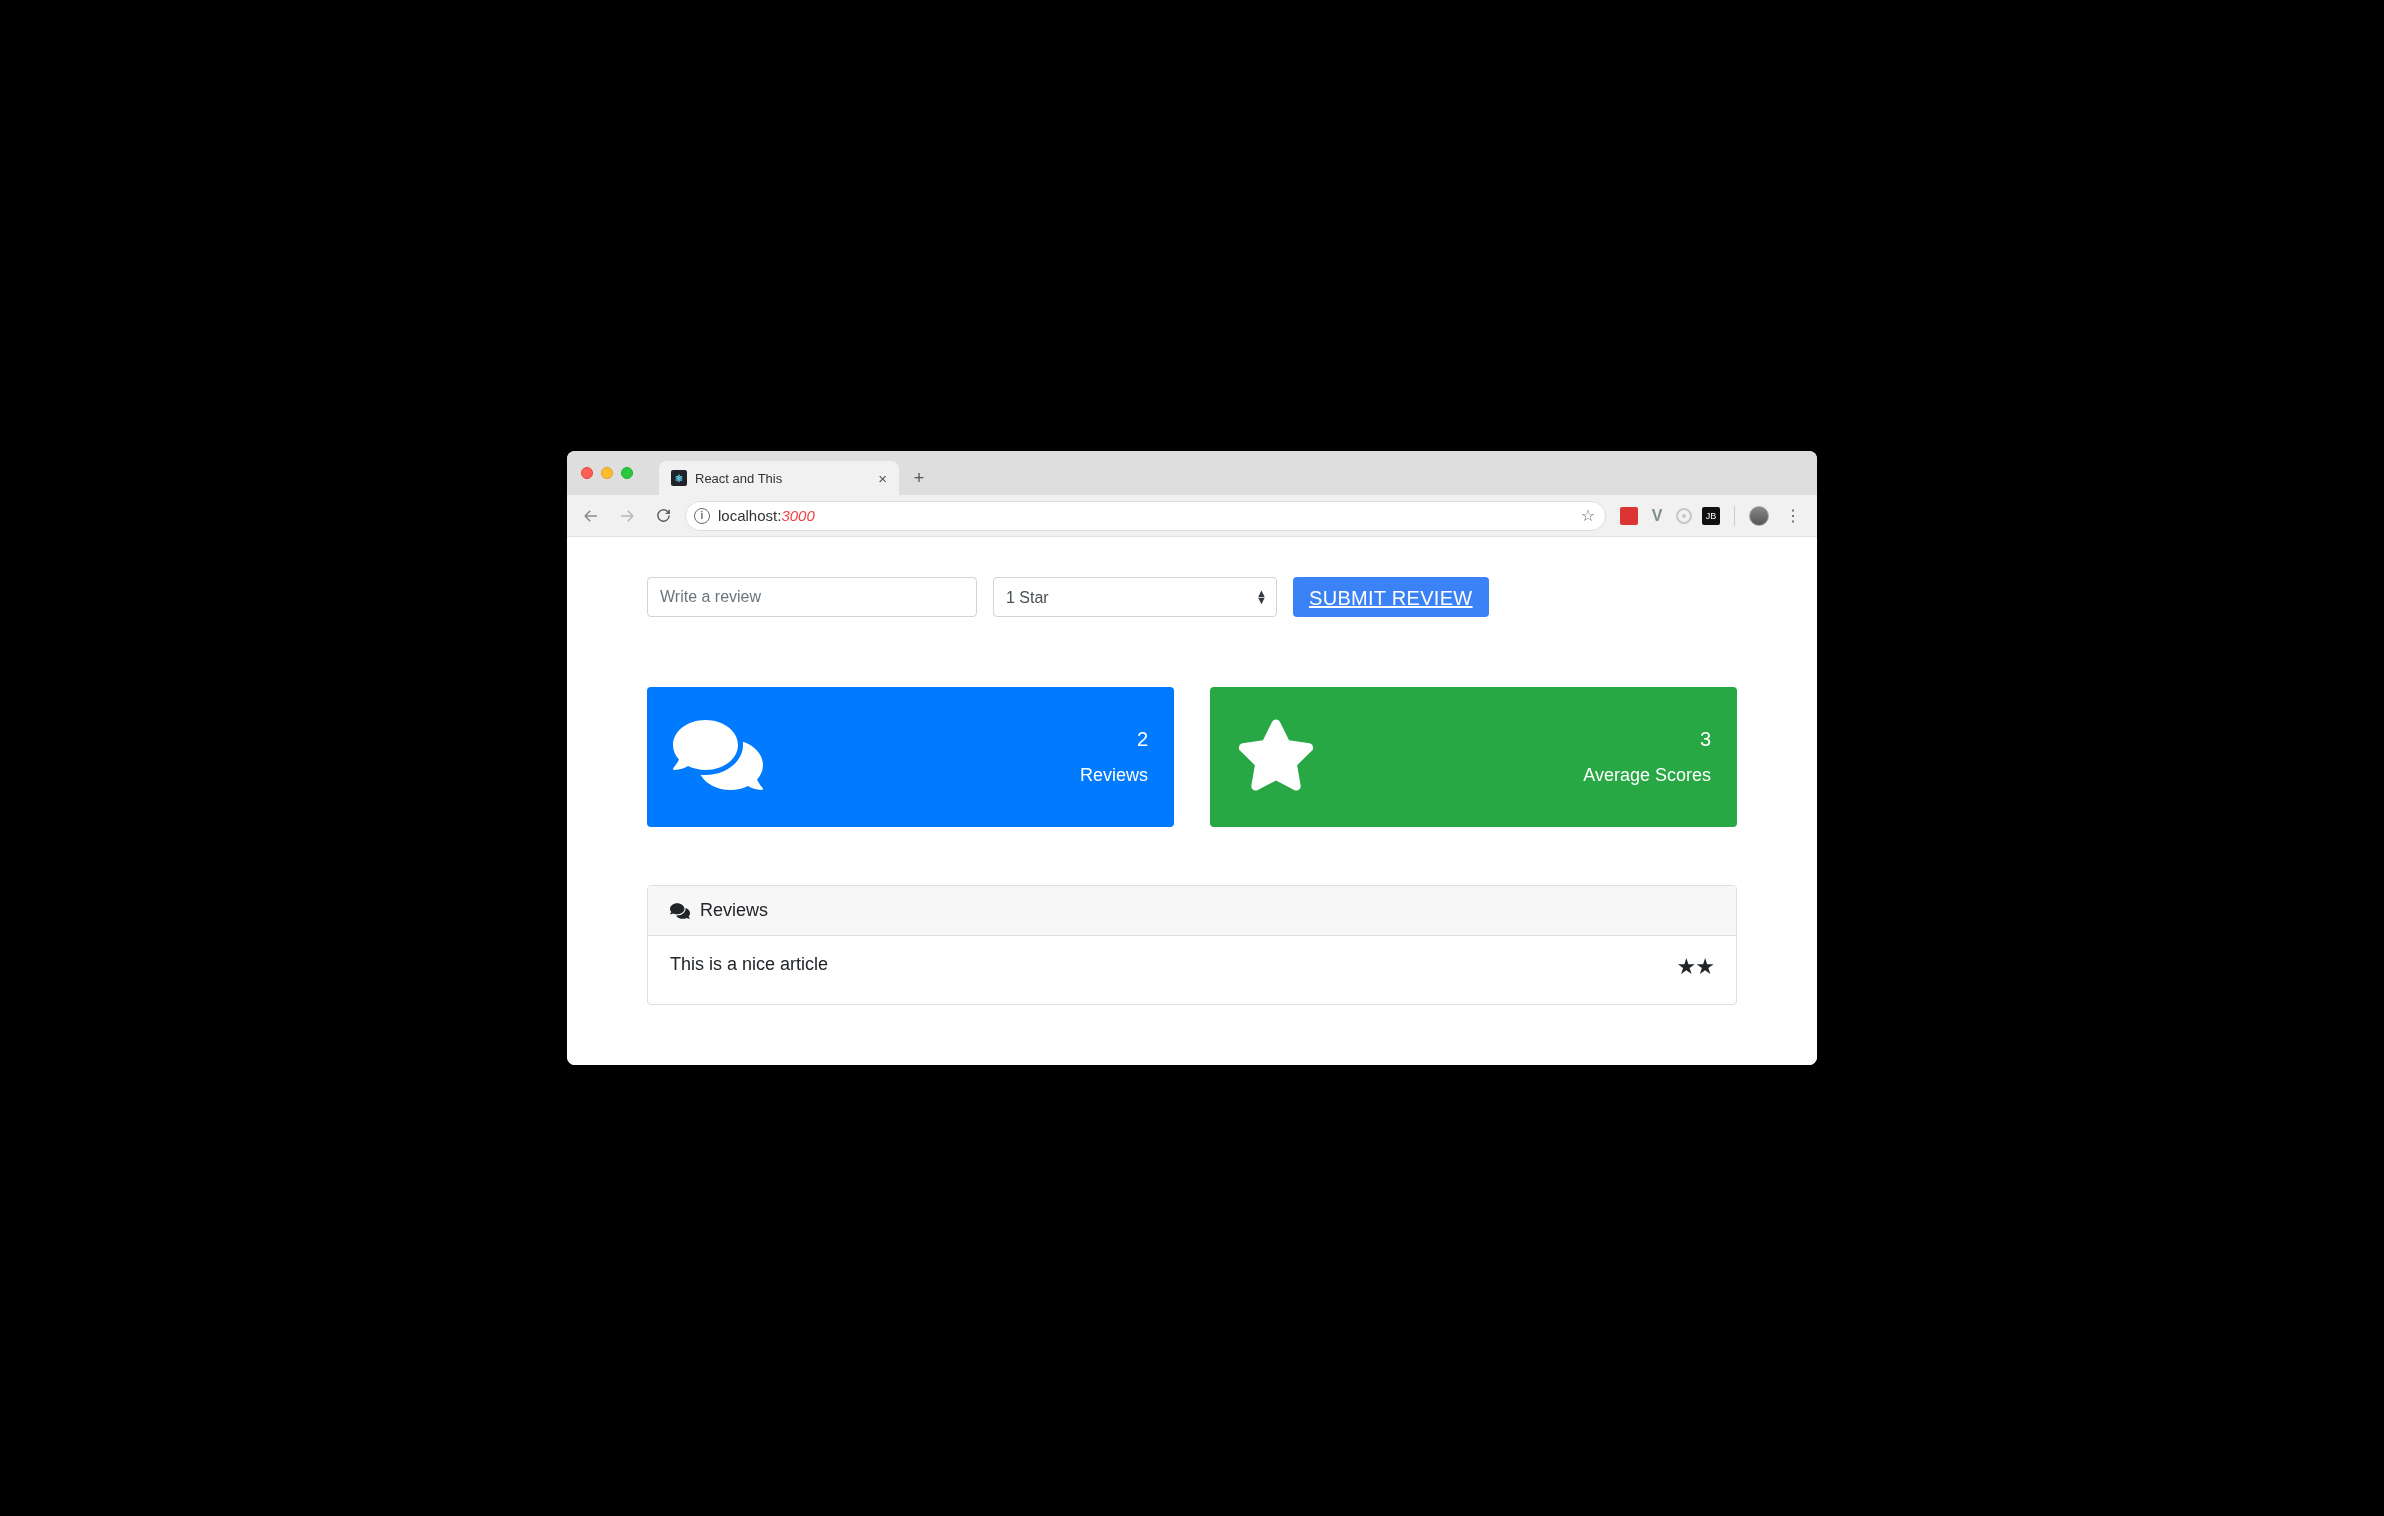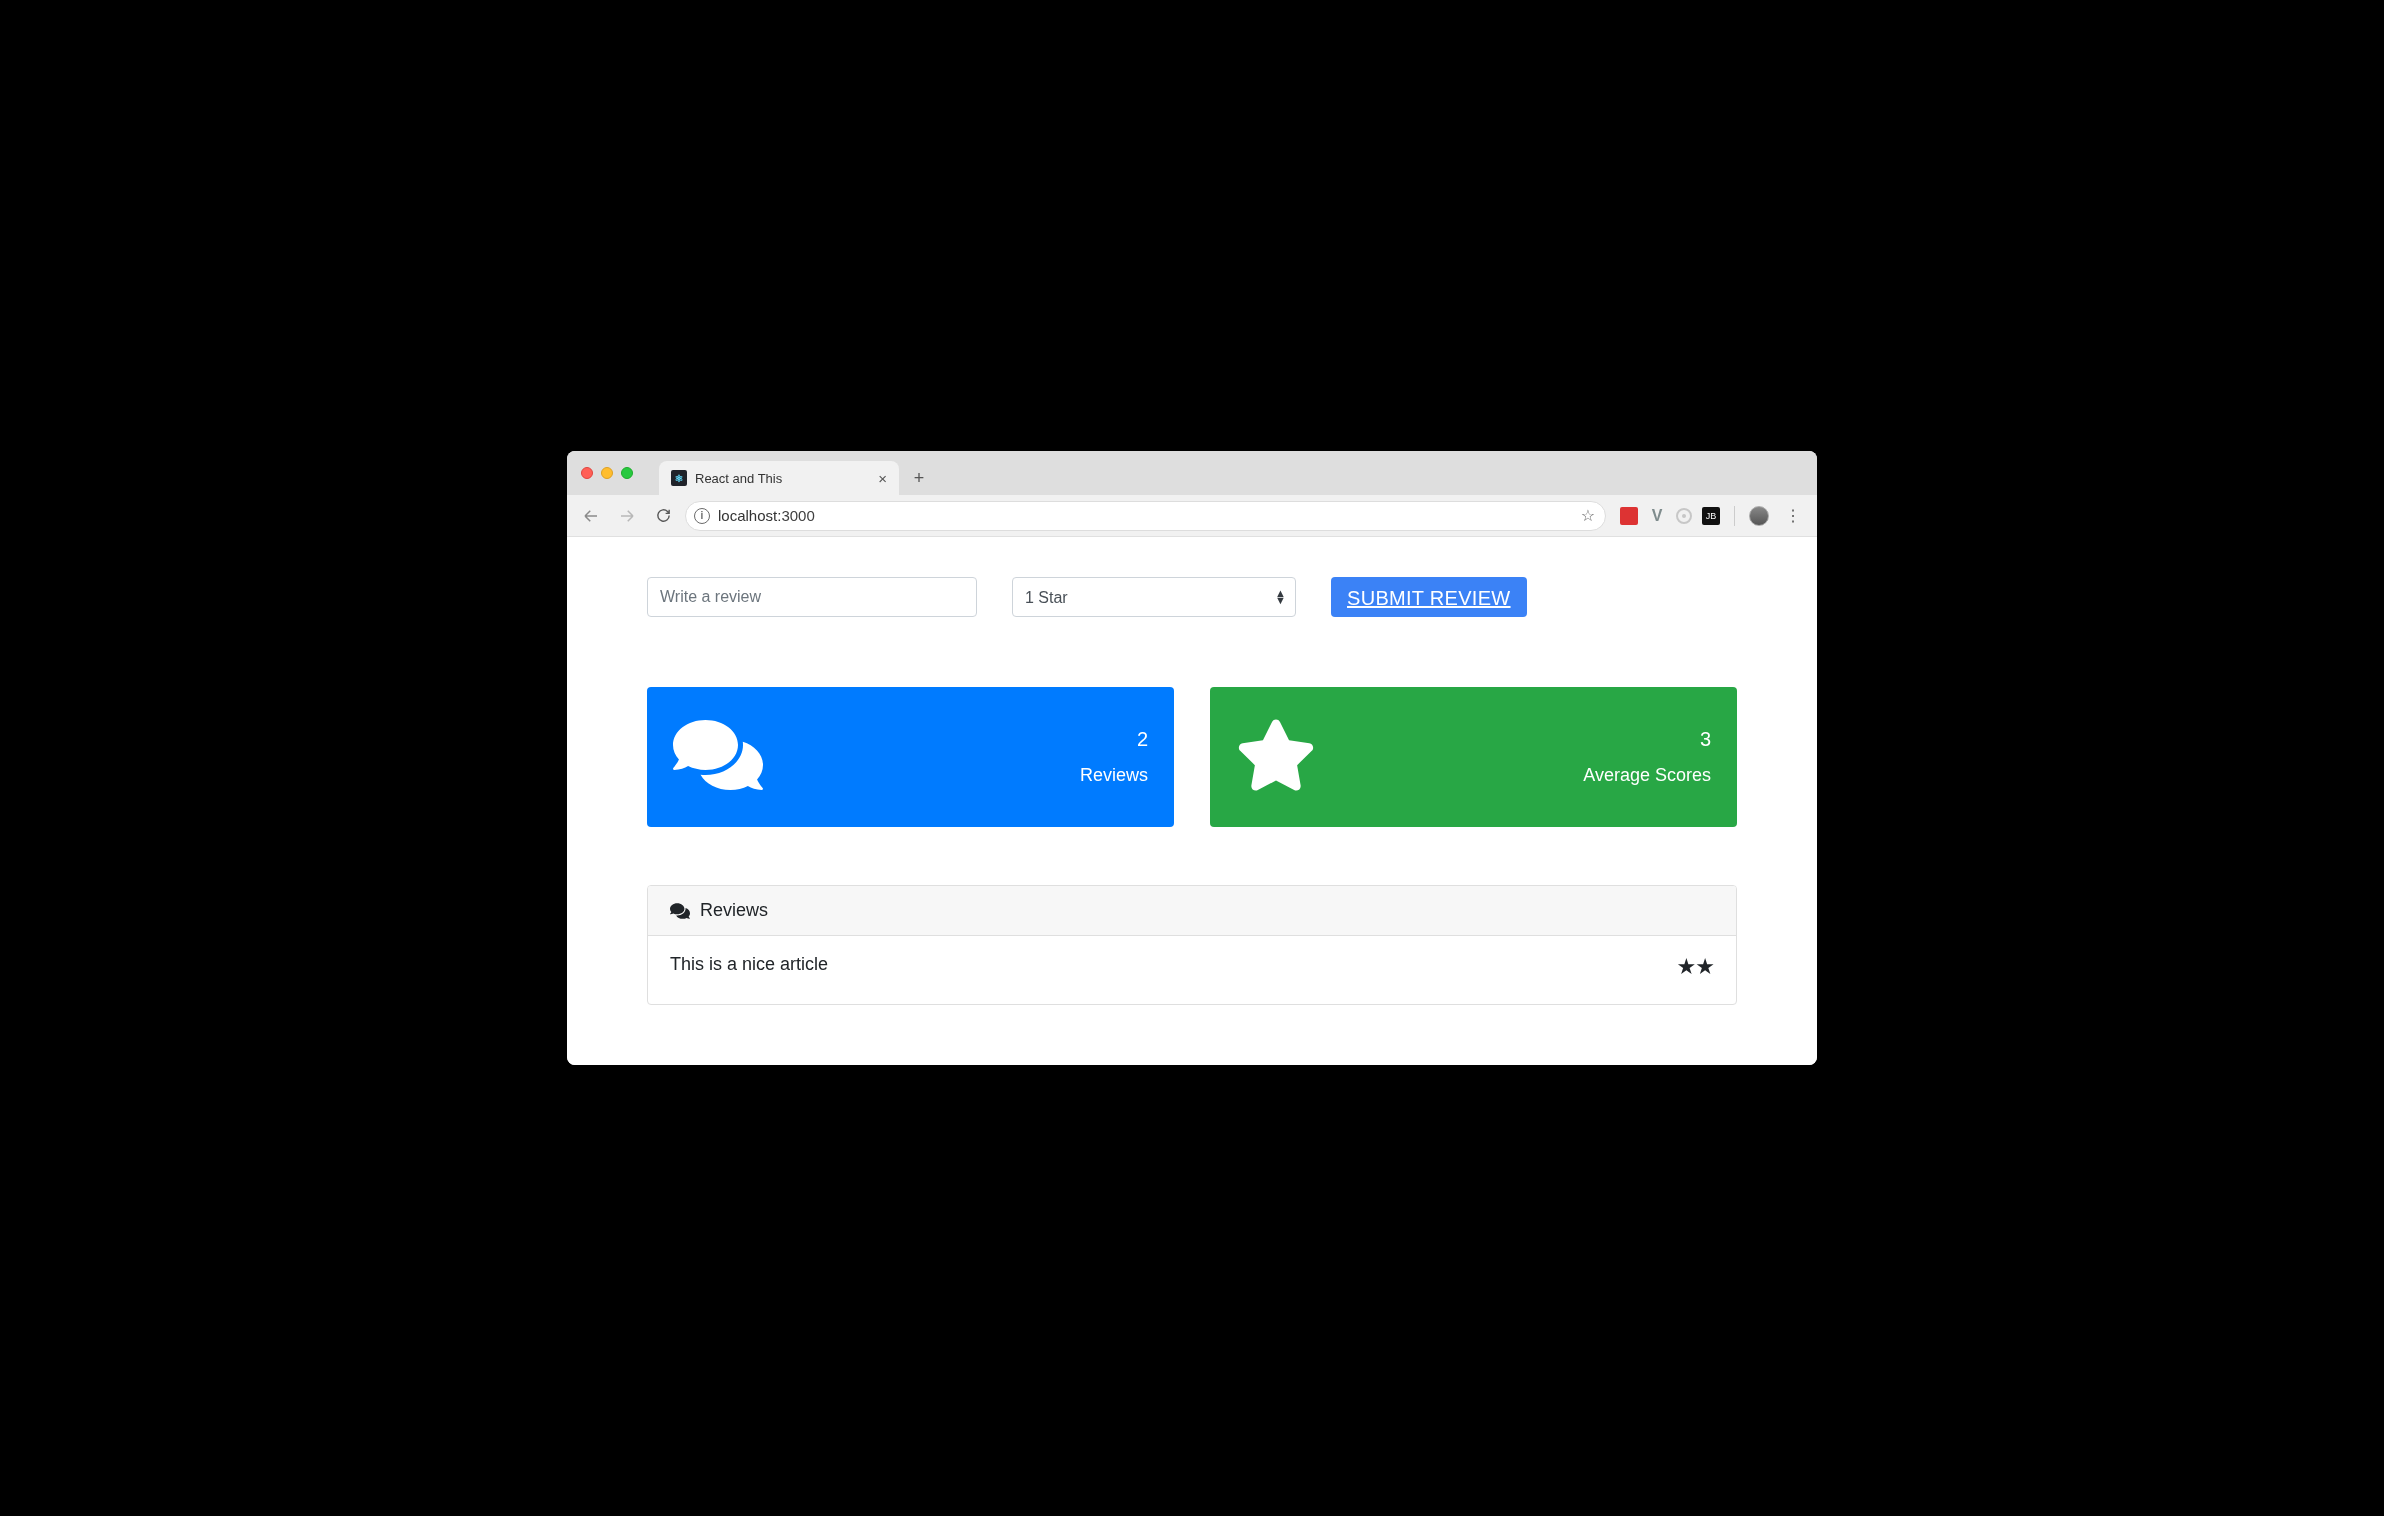--- a/index.html
+++ b/index.html
@@ -91,7 +91,7 @@
       width:16px;height:16px;border:1.3px solid #6b6b6b;border-radius:50%;
       display:flex;align-items:center;justify-content:center;font-size:10px;color:#6b6b6b;font-weight:bold;
     }
-    .omnibox .url .port { color: #404040; }
+    .omnibox .url .port { color: #ef4444; font-style: italic; }
     .omnibox .star { margin-left:auto; color:#666; font-size:16px; }
     .ext-icons { display:flex; align-items:center; gap:10px; padding-left:6px;}
     .ext-icon { width:18px; height:18px; border-radius:2px; }

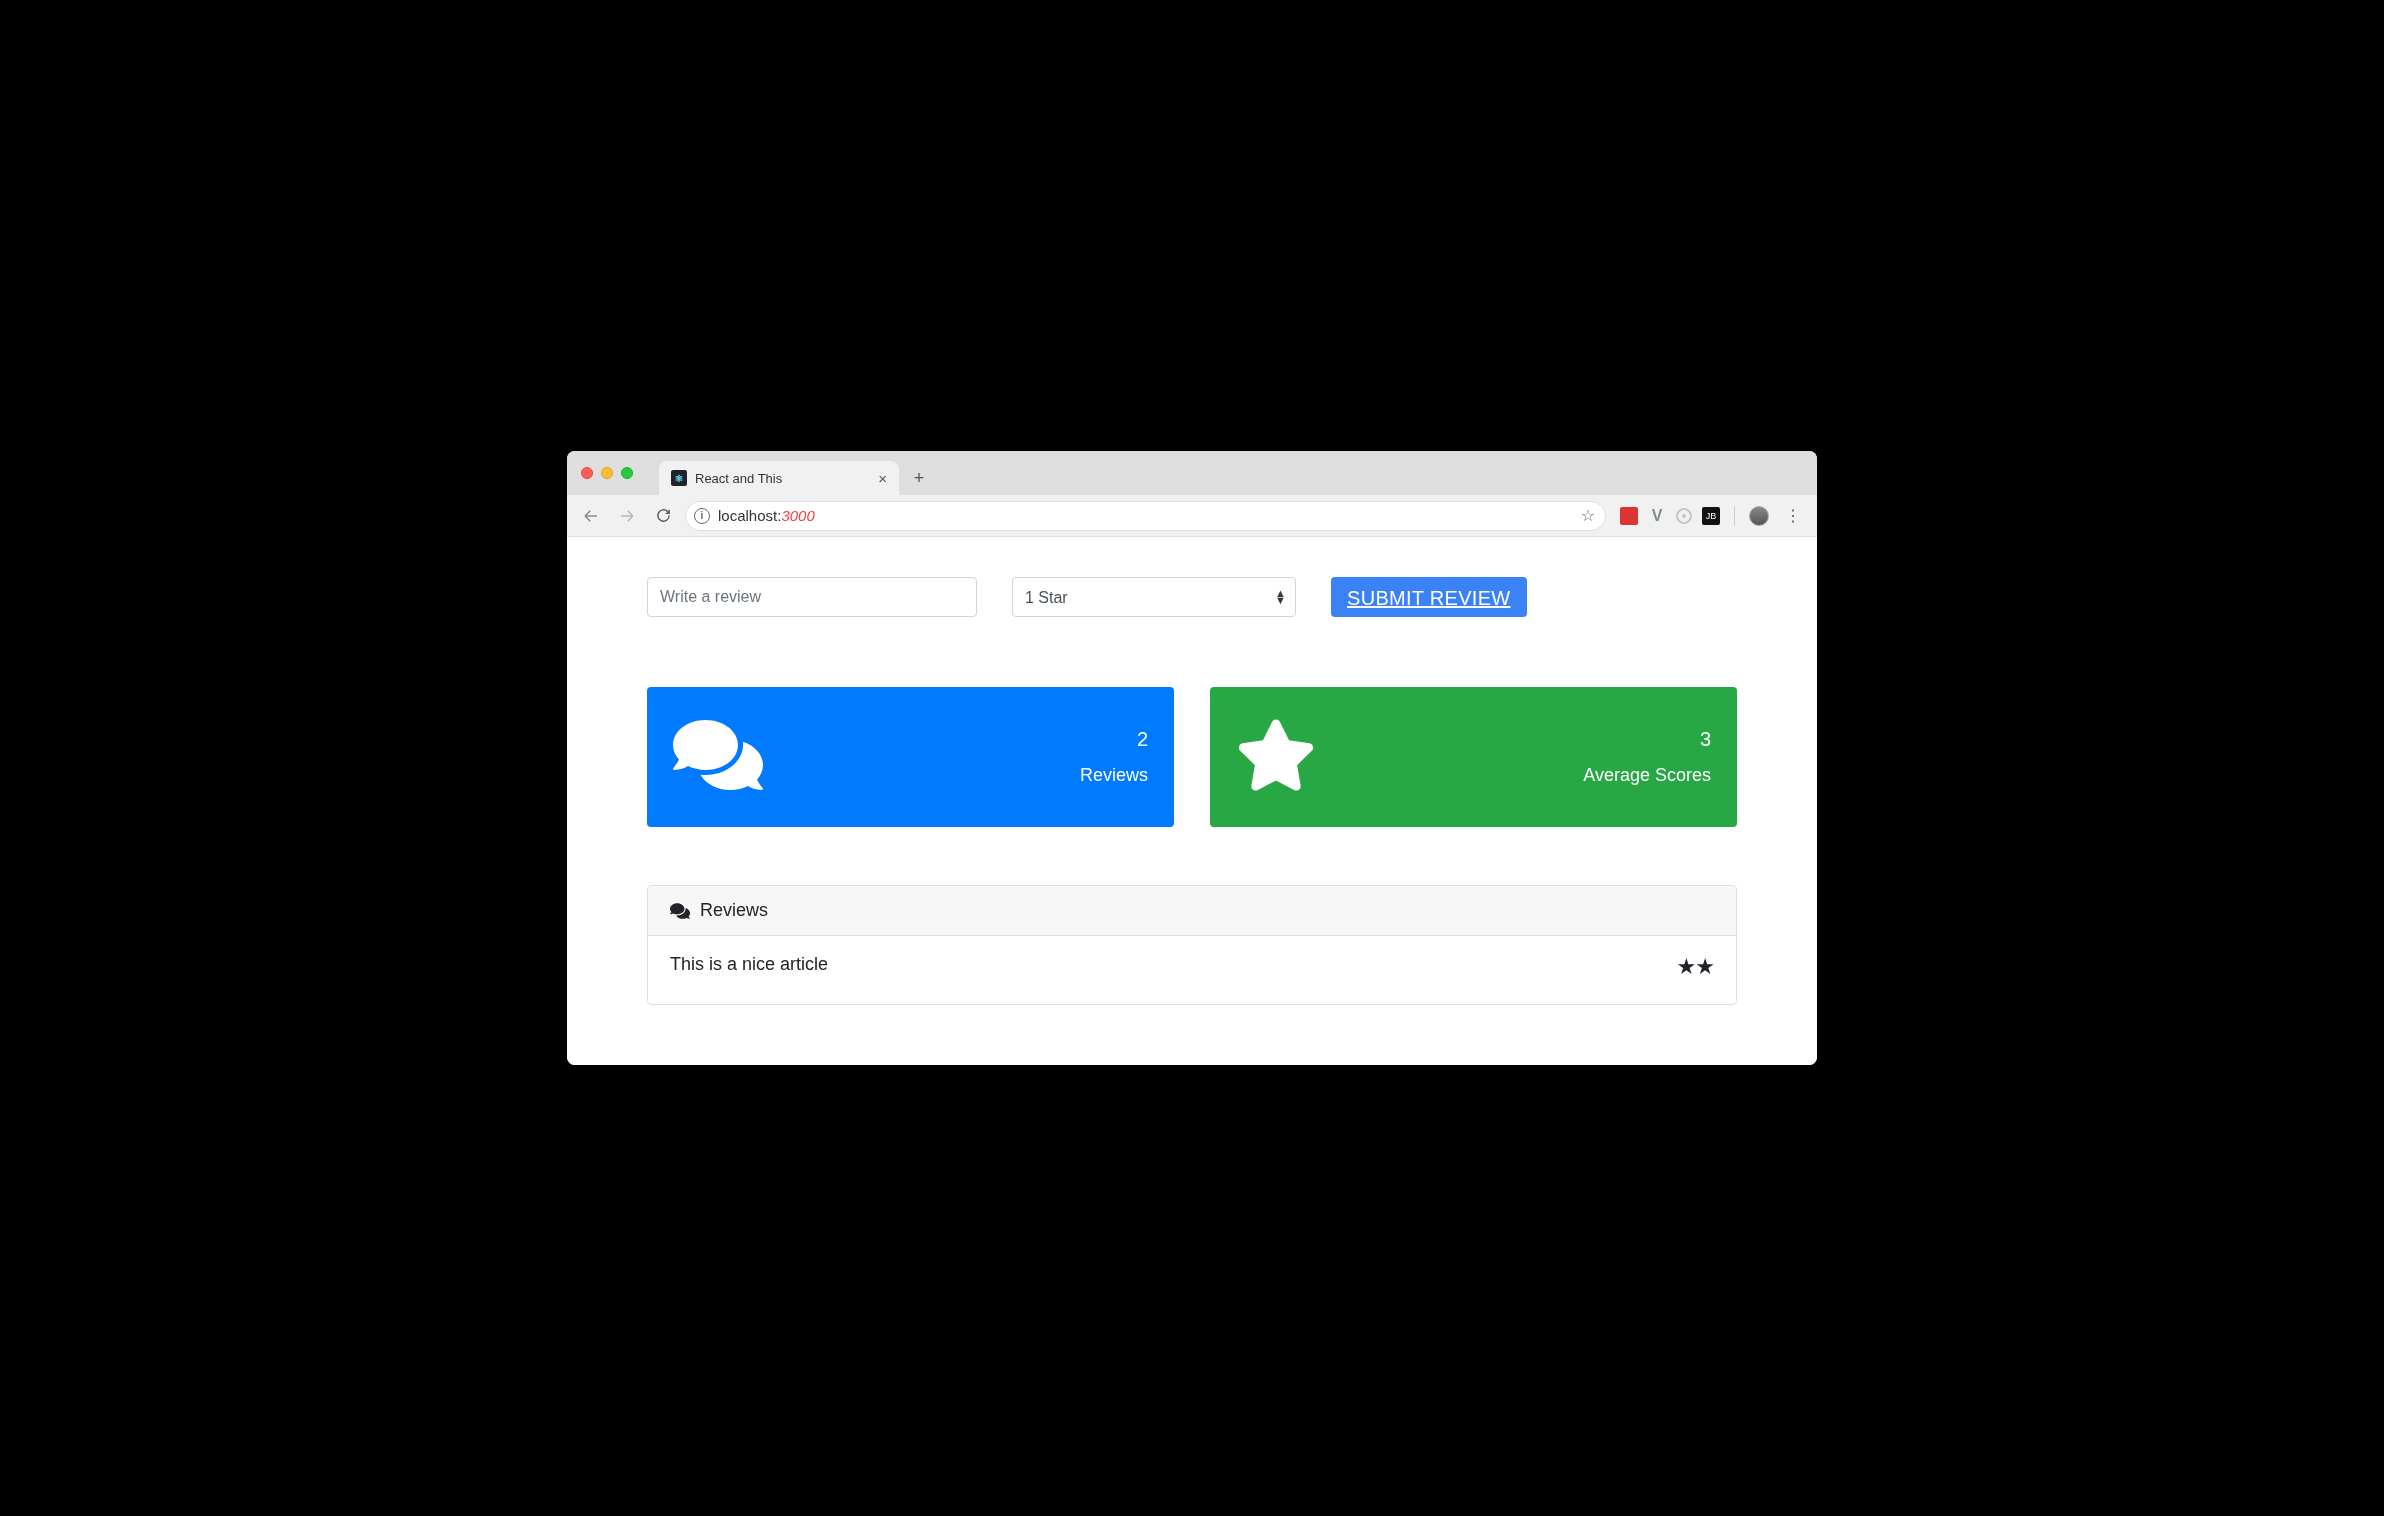--- a/index.html
+++ b/index.html
@@ -115,7 +115,7 @@
       color:#212529;
       margin-bottom: 20px;
     }
-    .form-row { display:flex; gap:35px; align-items:center; margin-bottom:70px;}
+    .form-row { display:flex; gap:16px; align-items:center; margin-bottom:70px;}
     .form-control {
       border:1px solid #ced4da; border-radius:4px; padding:8px 12px; font-size:16px; color:#495057;
       background:#fff; height:40px;

